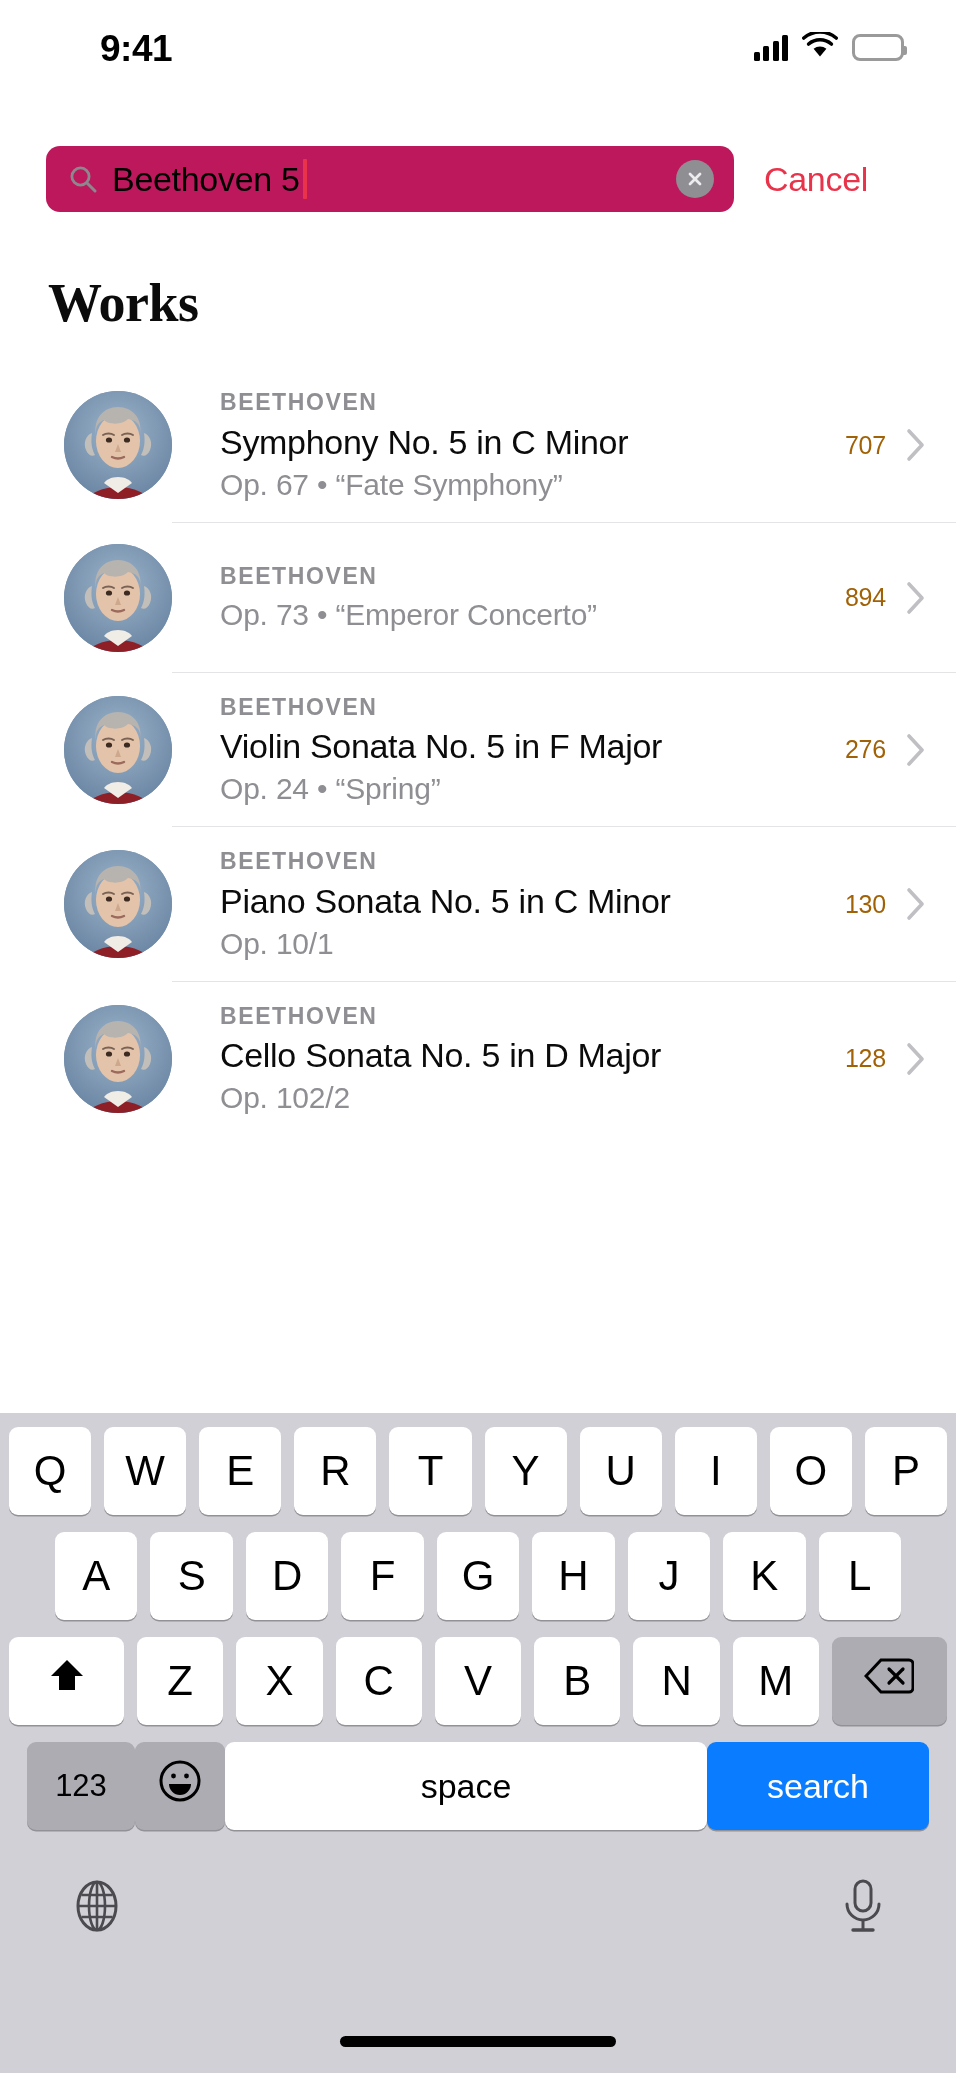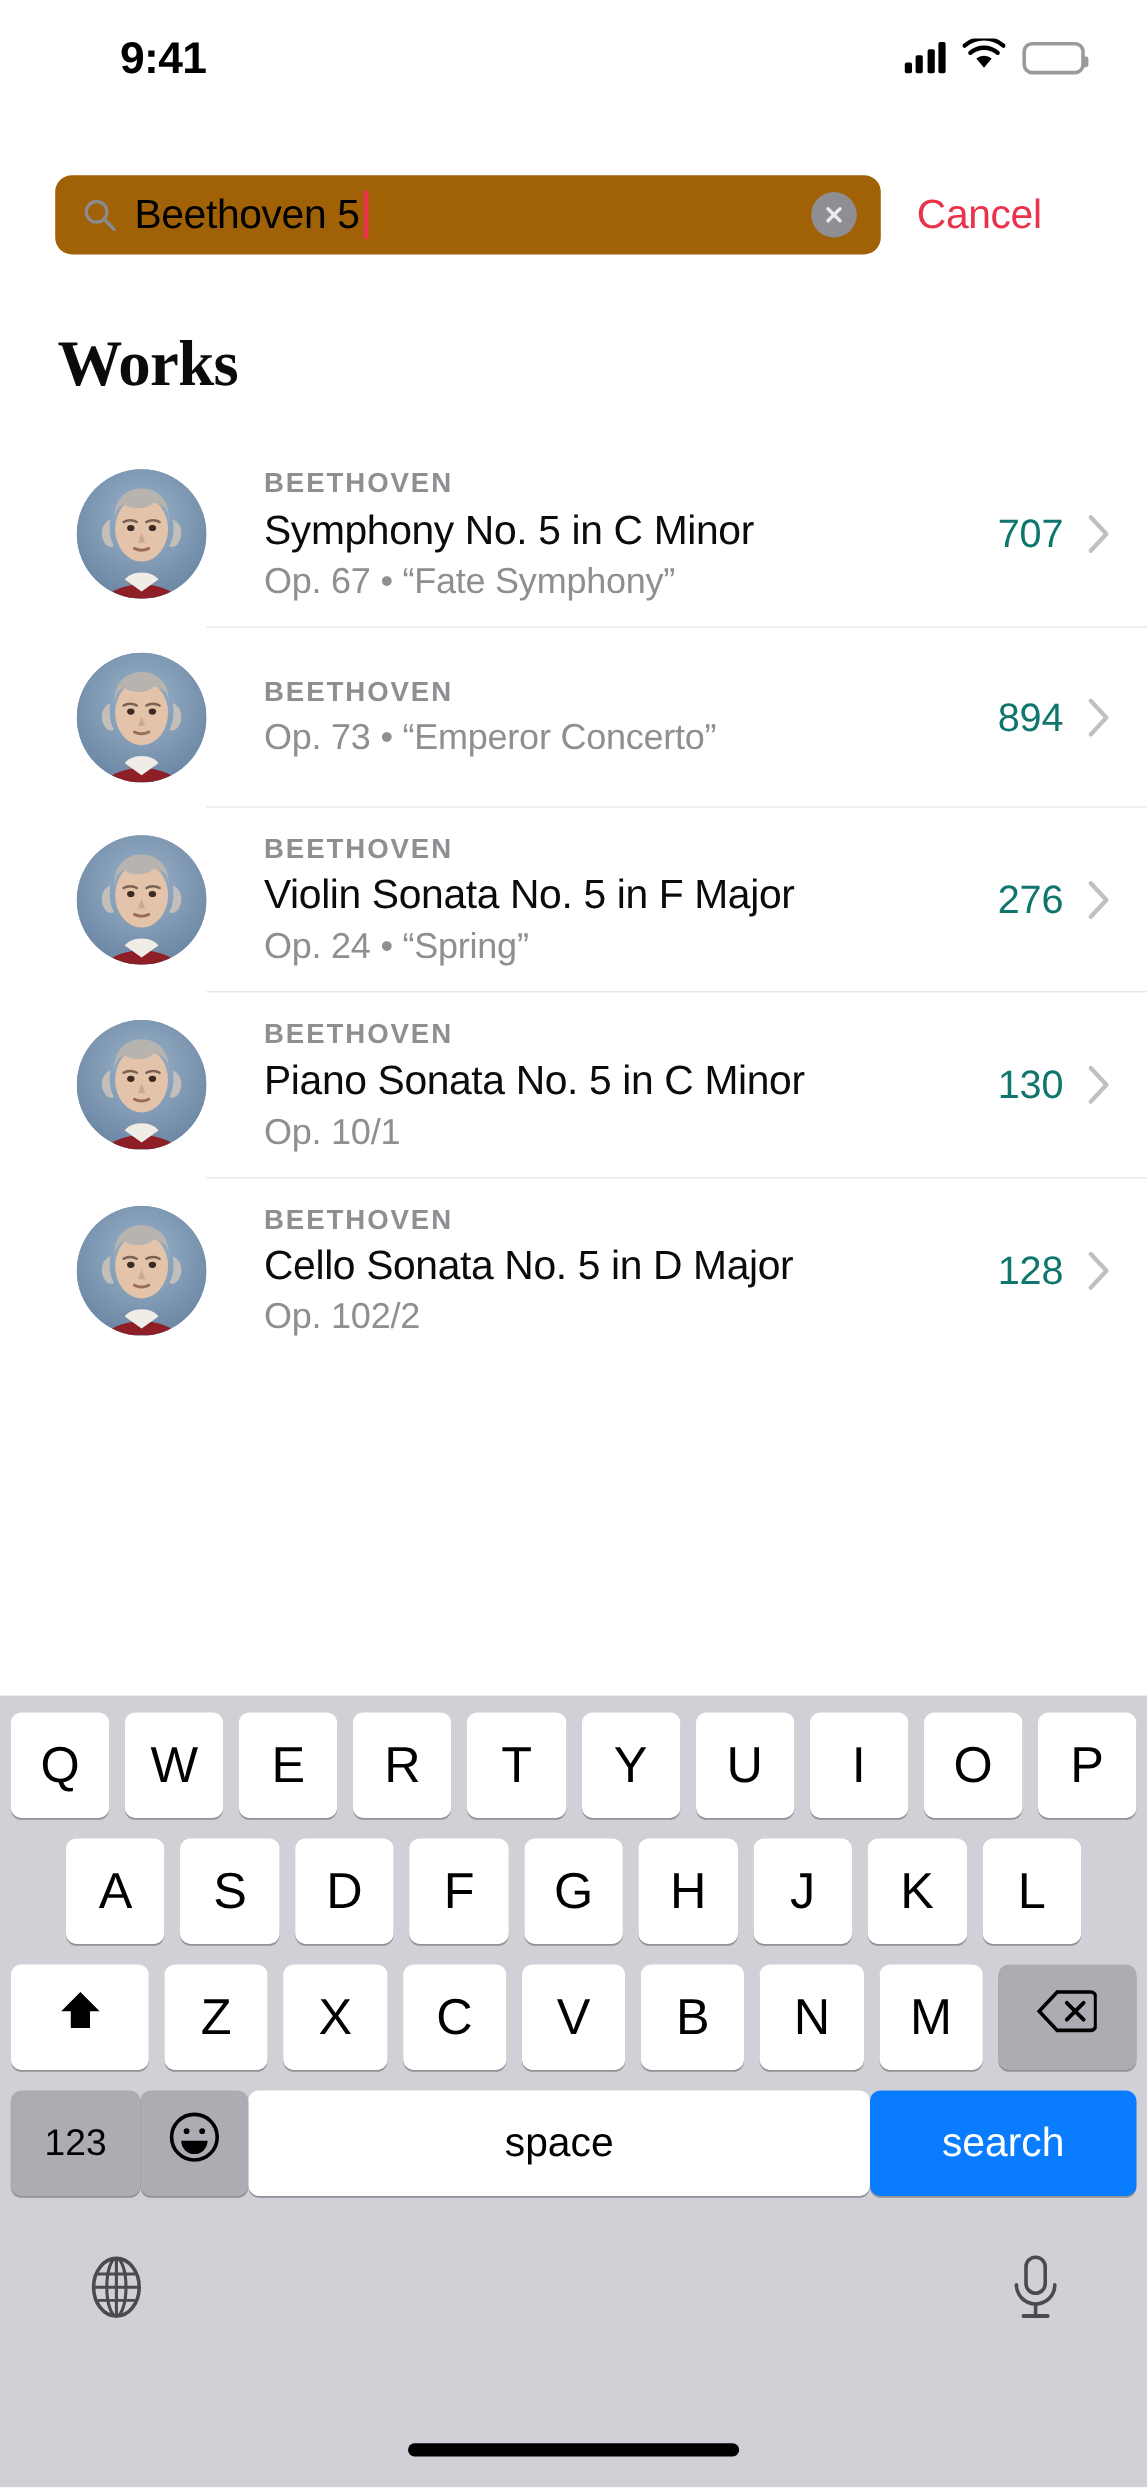--- a/index.html
+++ b/index.html
@@ -68,7 +68,7 @@
   .searchfield {
     flex: 0 0 688px;
     height: 66px;
-    background: #a16207;
+    background: #be185d;
     border-radius: 14px;
     display: flex; align-items: center;
     padding: 0 20px 0 22px;

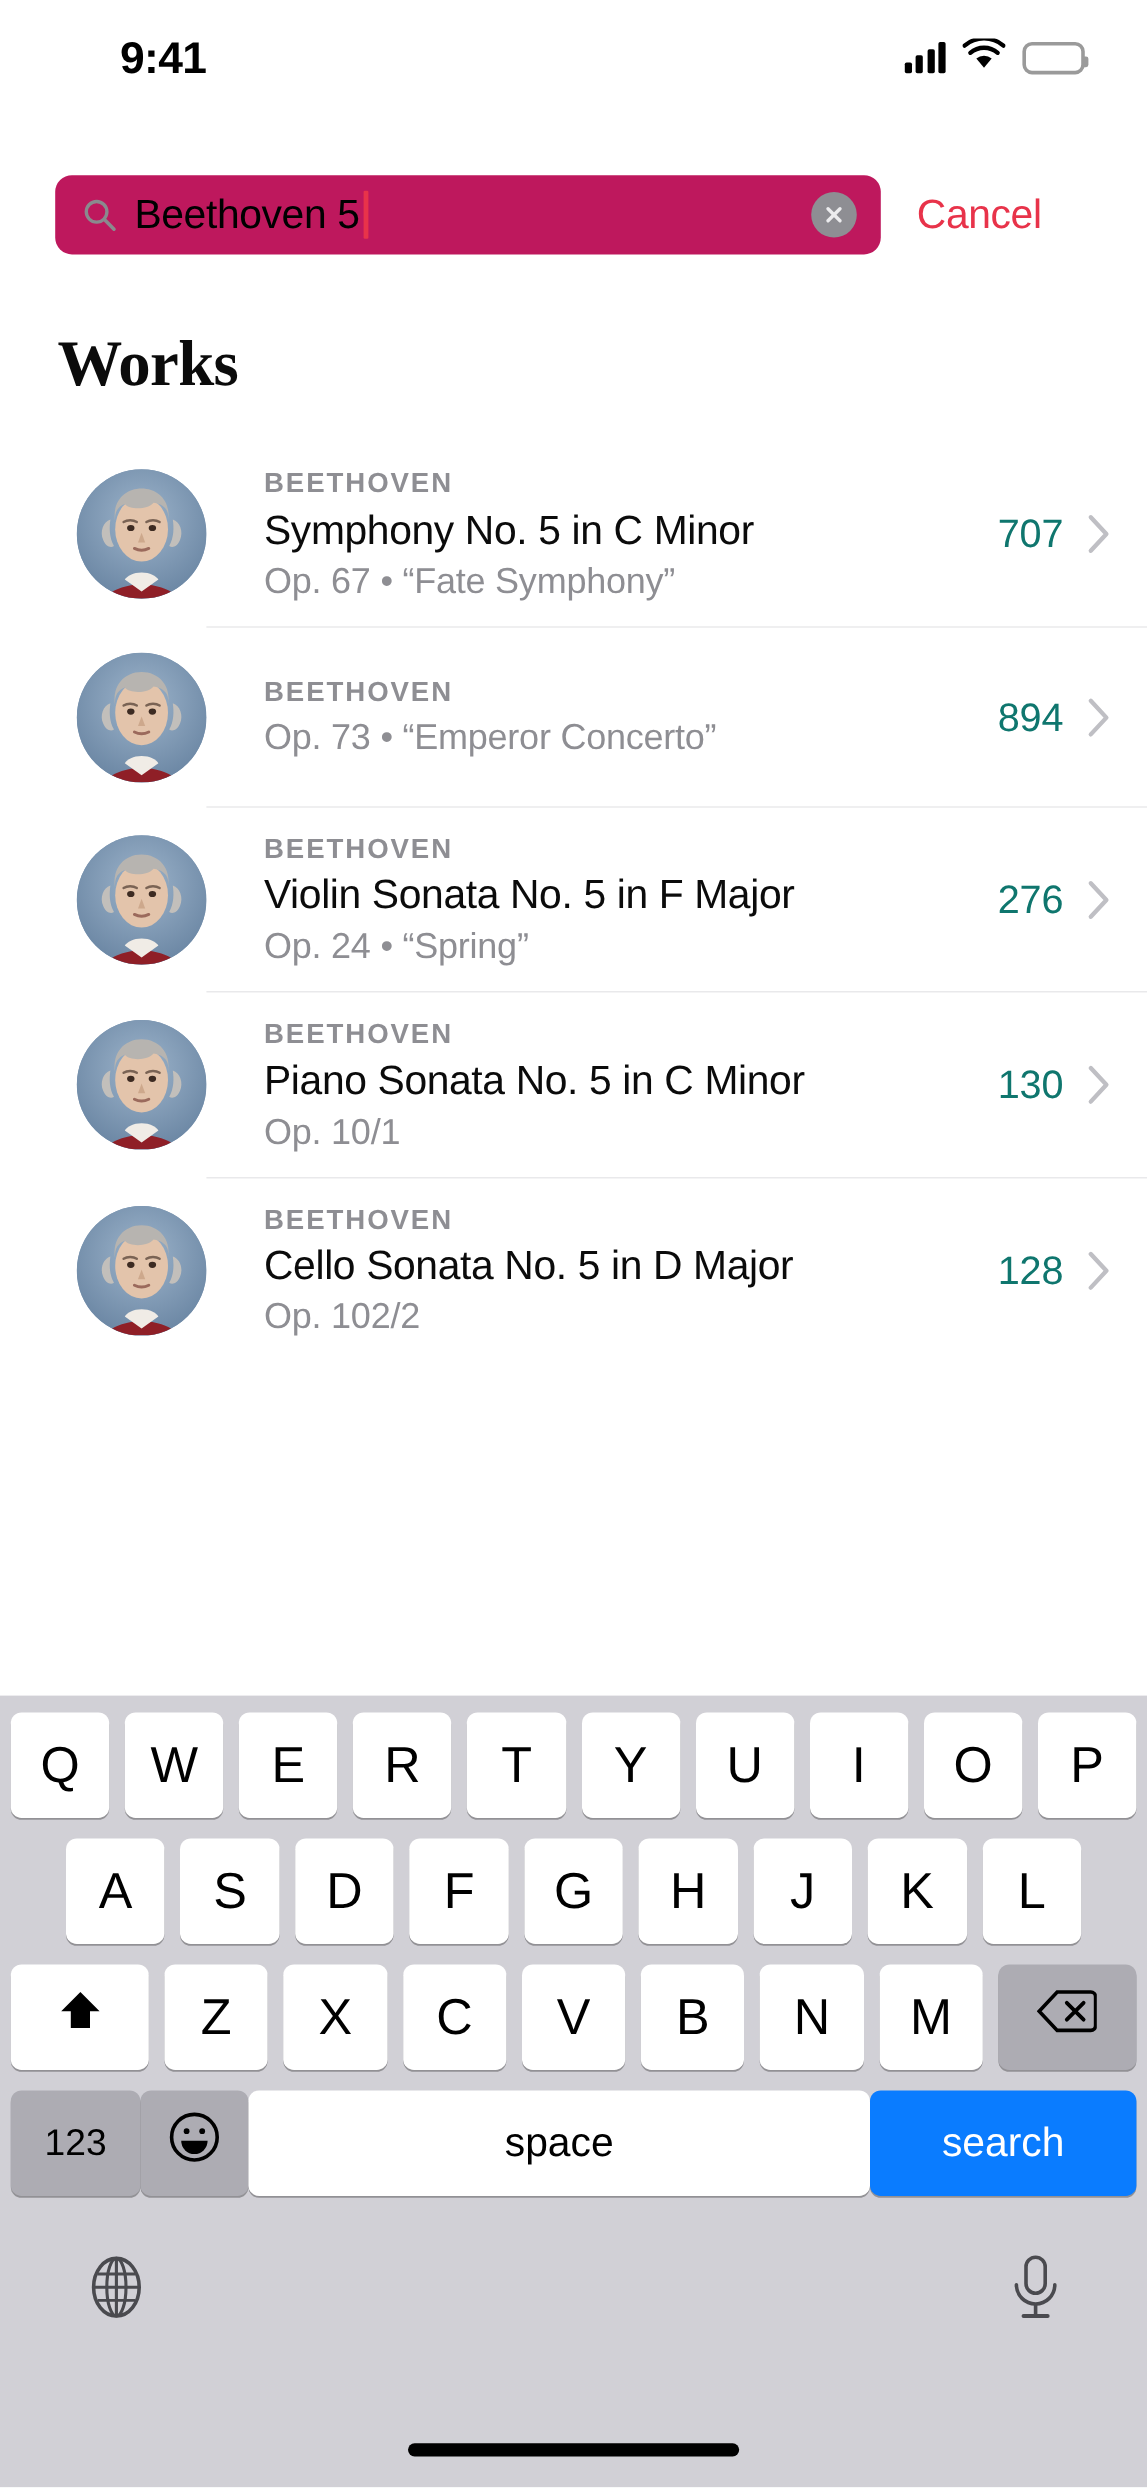--- a/index.html
+++ b/index.html
@@ -177,8 +177,8 @@
     margin-left: 22px;
   }
   .row-count {
-    font-size: 33px;
-    color: #0f766e;
+    font-size: 25px;
+    color: #a16207;
     letter-spacing: -0.2px;
   }
   .chev {

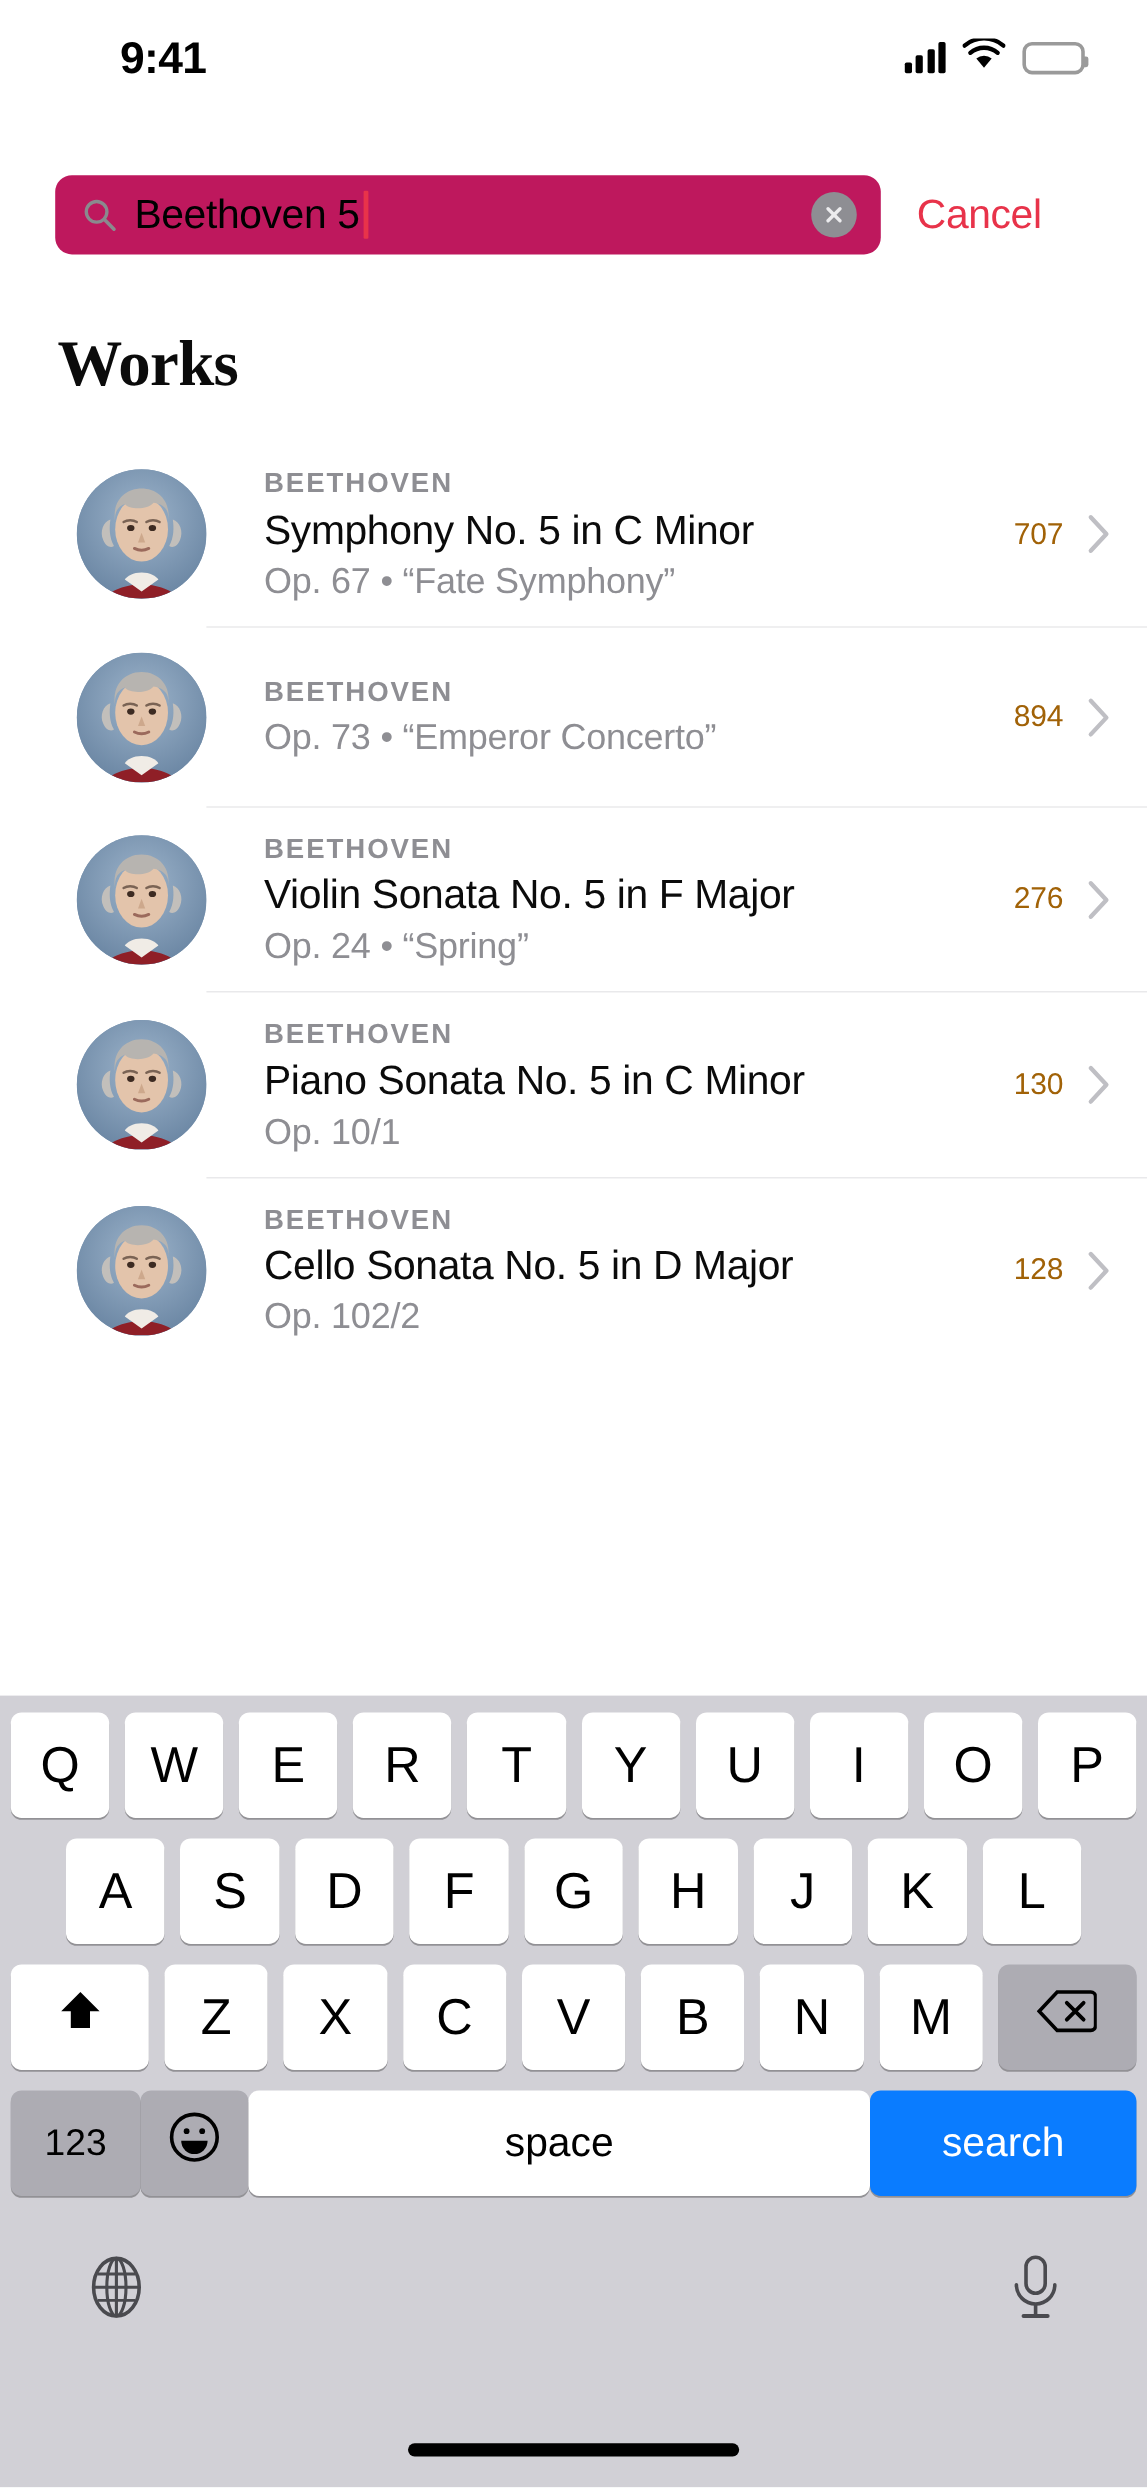--- a/index.html
+++ b/index.html
@@ -211,7 +211,7 @@
   .kbrow.r1 { padding: 0 9px; gap: 13px; }
   .kbrow.r2 { padding: 0 9px; gap: 13px; }
   .kbrow.r3 { padding: 0 9px; gap: 13px; }
-  .kbrow.r4 { padding: 0 9px; margin-bottom: 10px; }
+  .kbrow.r4 { padding: 0 27px; margin-bottom: 10px; }
   .key {
     height: 88px;
     background: #ffffff;

